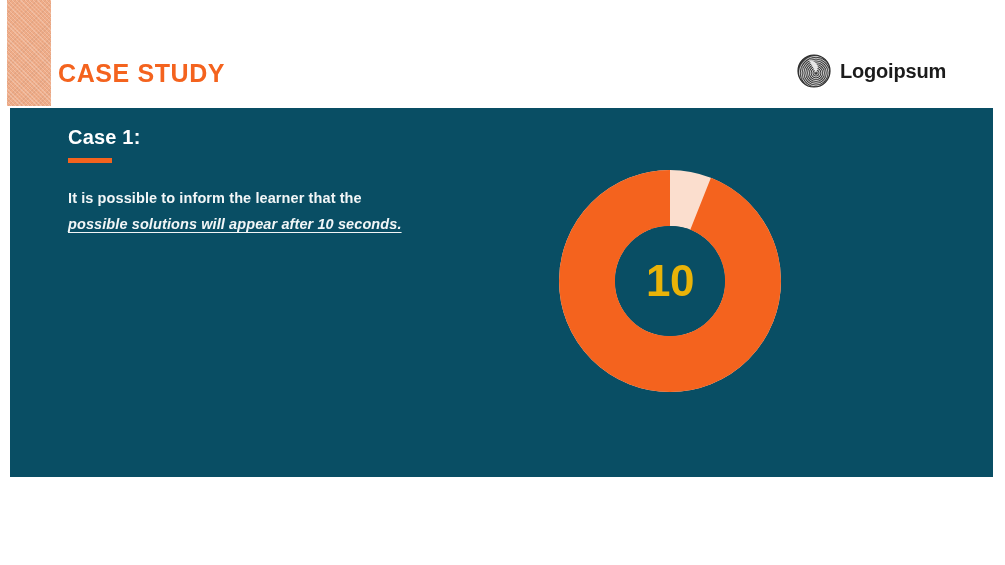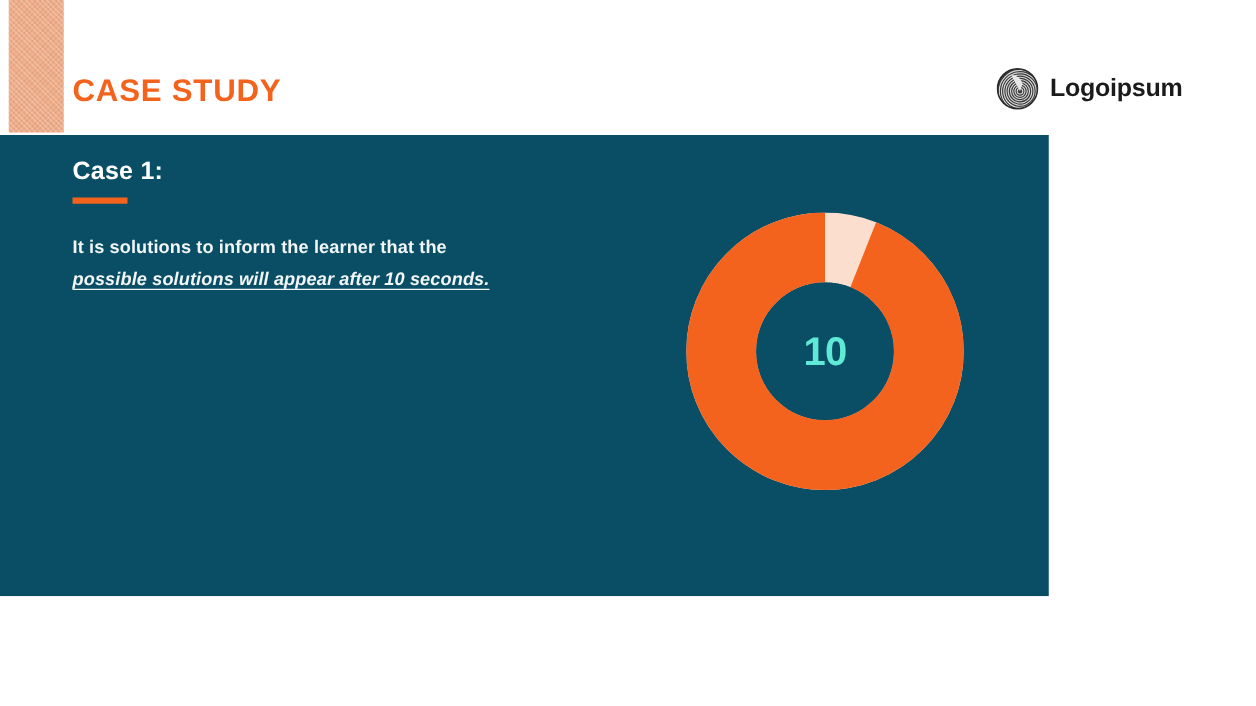--- a/index.html
+++ b/index.html
@@ -90,9 +90,9 @@
   
   #body-band {
     position: absolute;
-    left: 0;
+    left: 10px;
     top: 108px;
-    width: 839px;
+    width: 983px;
     height: 369px;
     background: #094e64;
   }

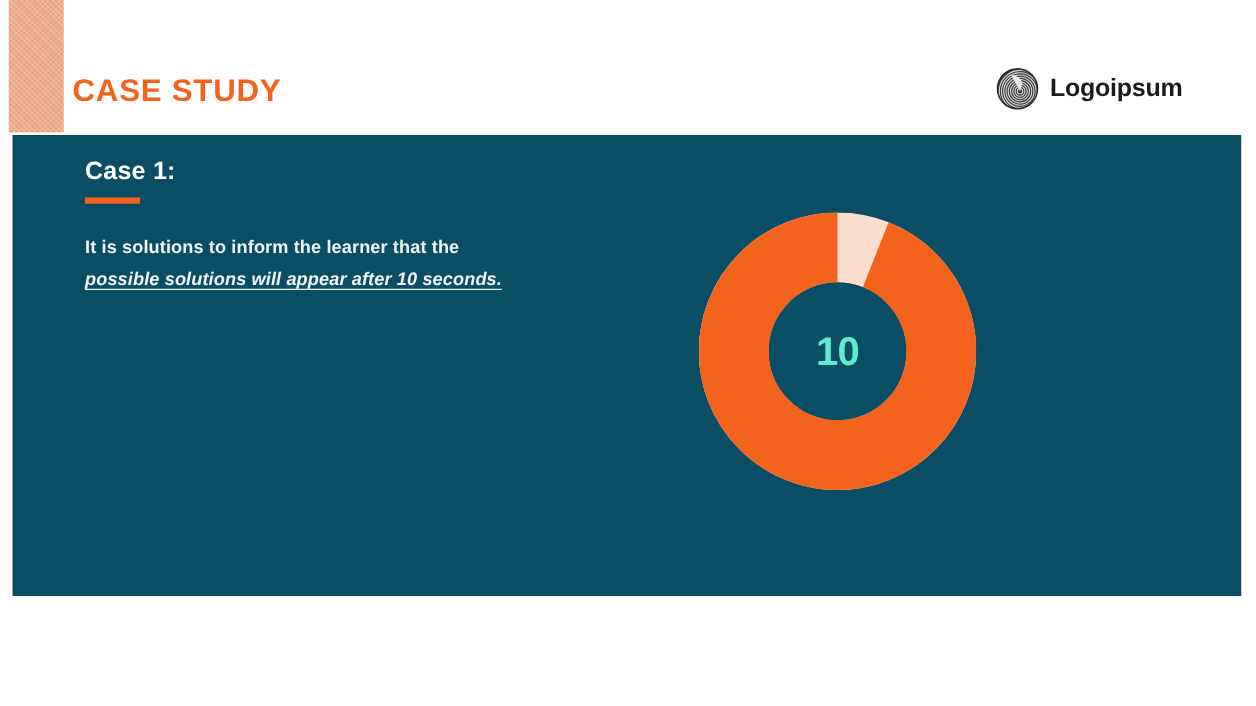--- a/index.html
+++ b/index.html
@@ -236,7 +236,7 @@
       <div id="case-underline"></div>
 
 
-      <p id="para-secondary"><span>It is solutions to inform the learner that the </span><span id="para-secondary-emphasis">possible solutions will appear after 10 seconds.</span></p>
+      <p id="para-secondary"><span>It is possible to inform the learner that the </span><span id="para-secondary-emphasis">possible solutions will appear after 10 seconds.</span></p>
     </div>
 
     <div id="countdown">

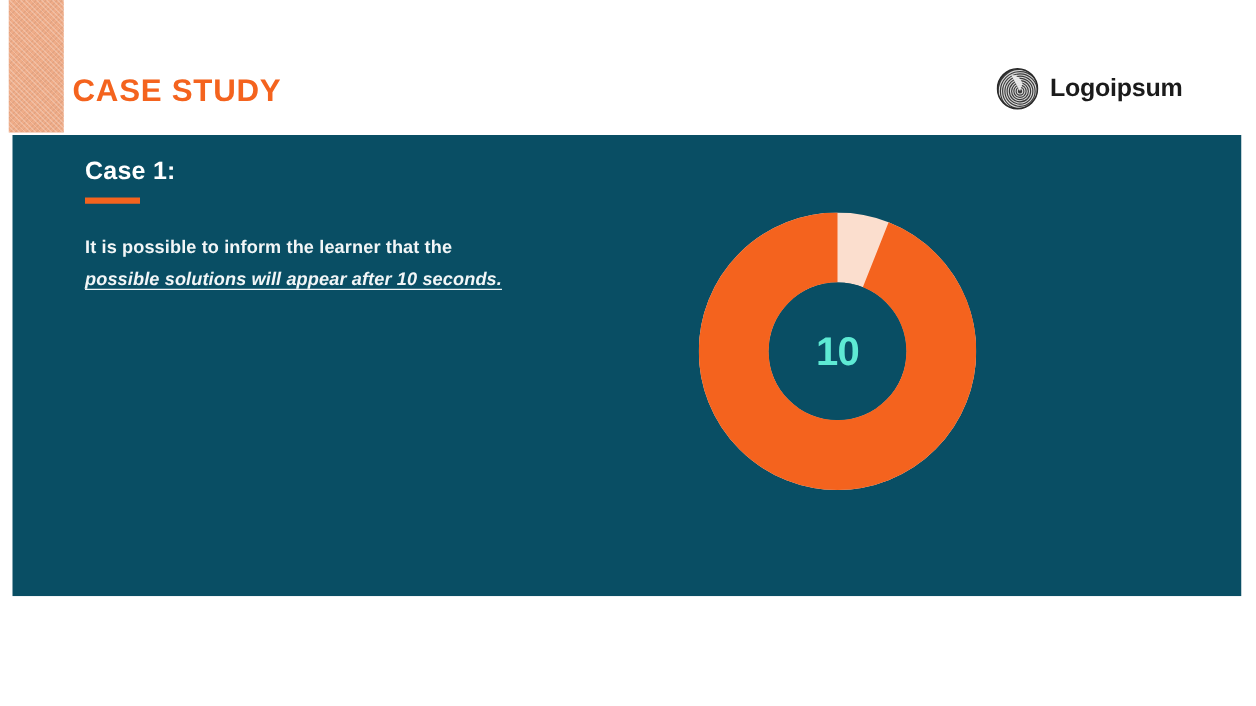--- a/index.html
+++ b/index.html
@@ -171,9 +171,9 @@
     display: flex;
     align-items: center;
     justify-content: center;
-    font-size: 32px;
-    font-weight: bold;
-    color: #5eead4;
+    font-size: 44px;
+    font-weight: bold;
+    color: #eab308;
     letter-spacing: -0.5px;
     line-height: 1;
   }

